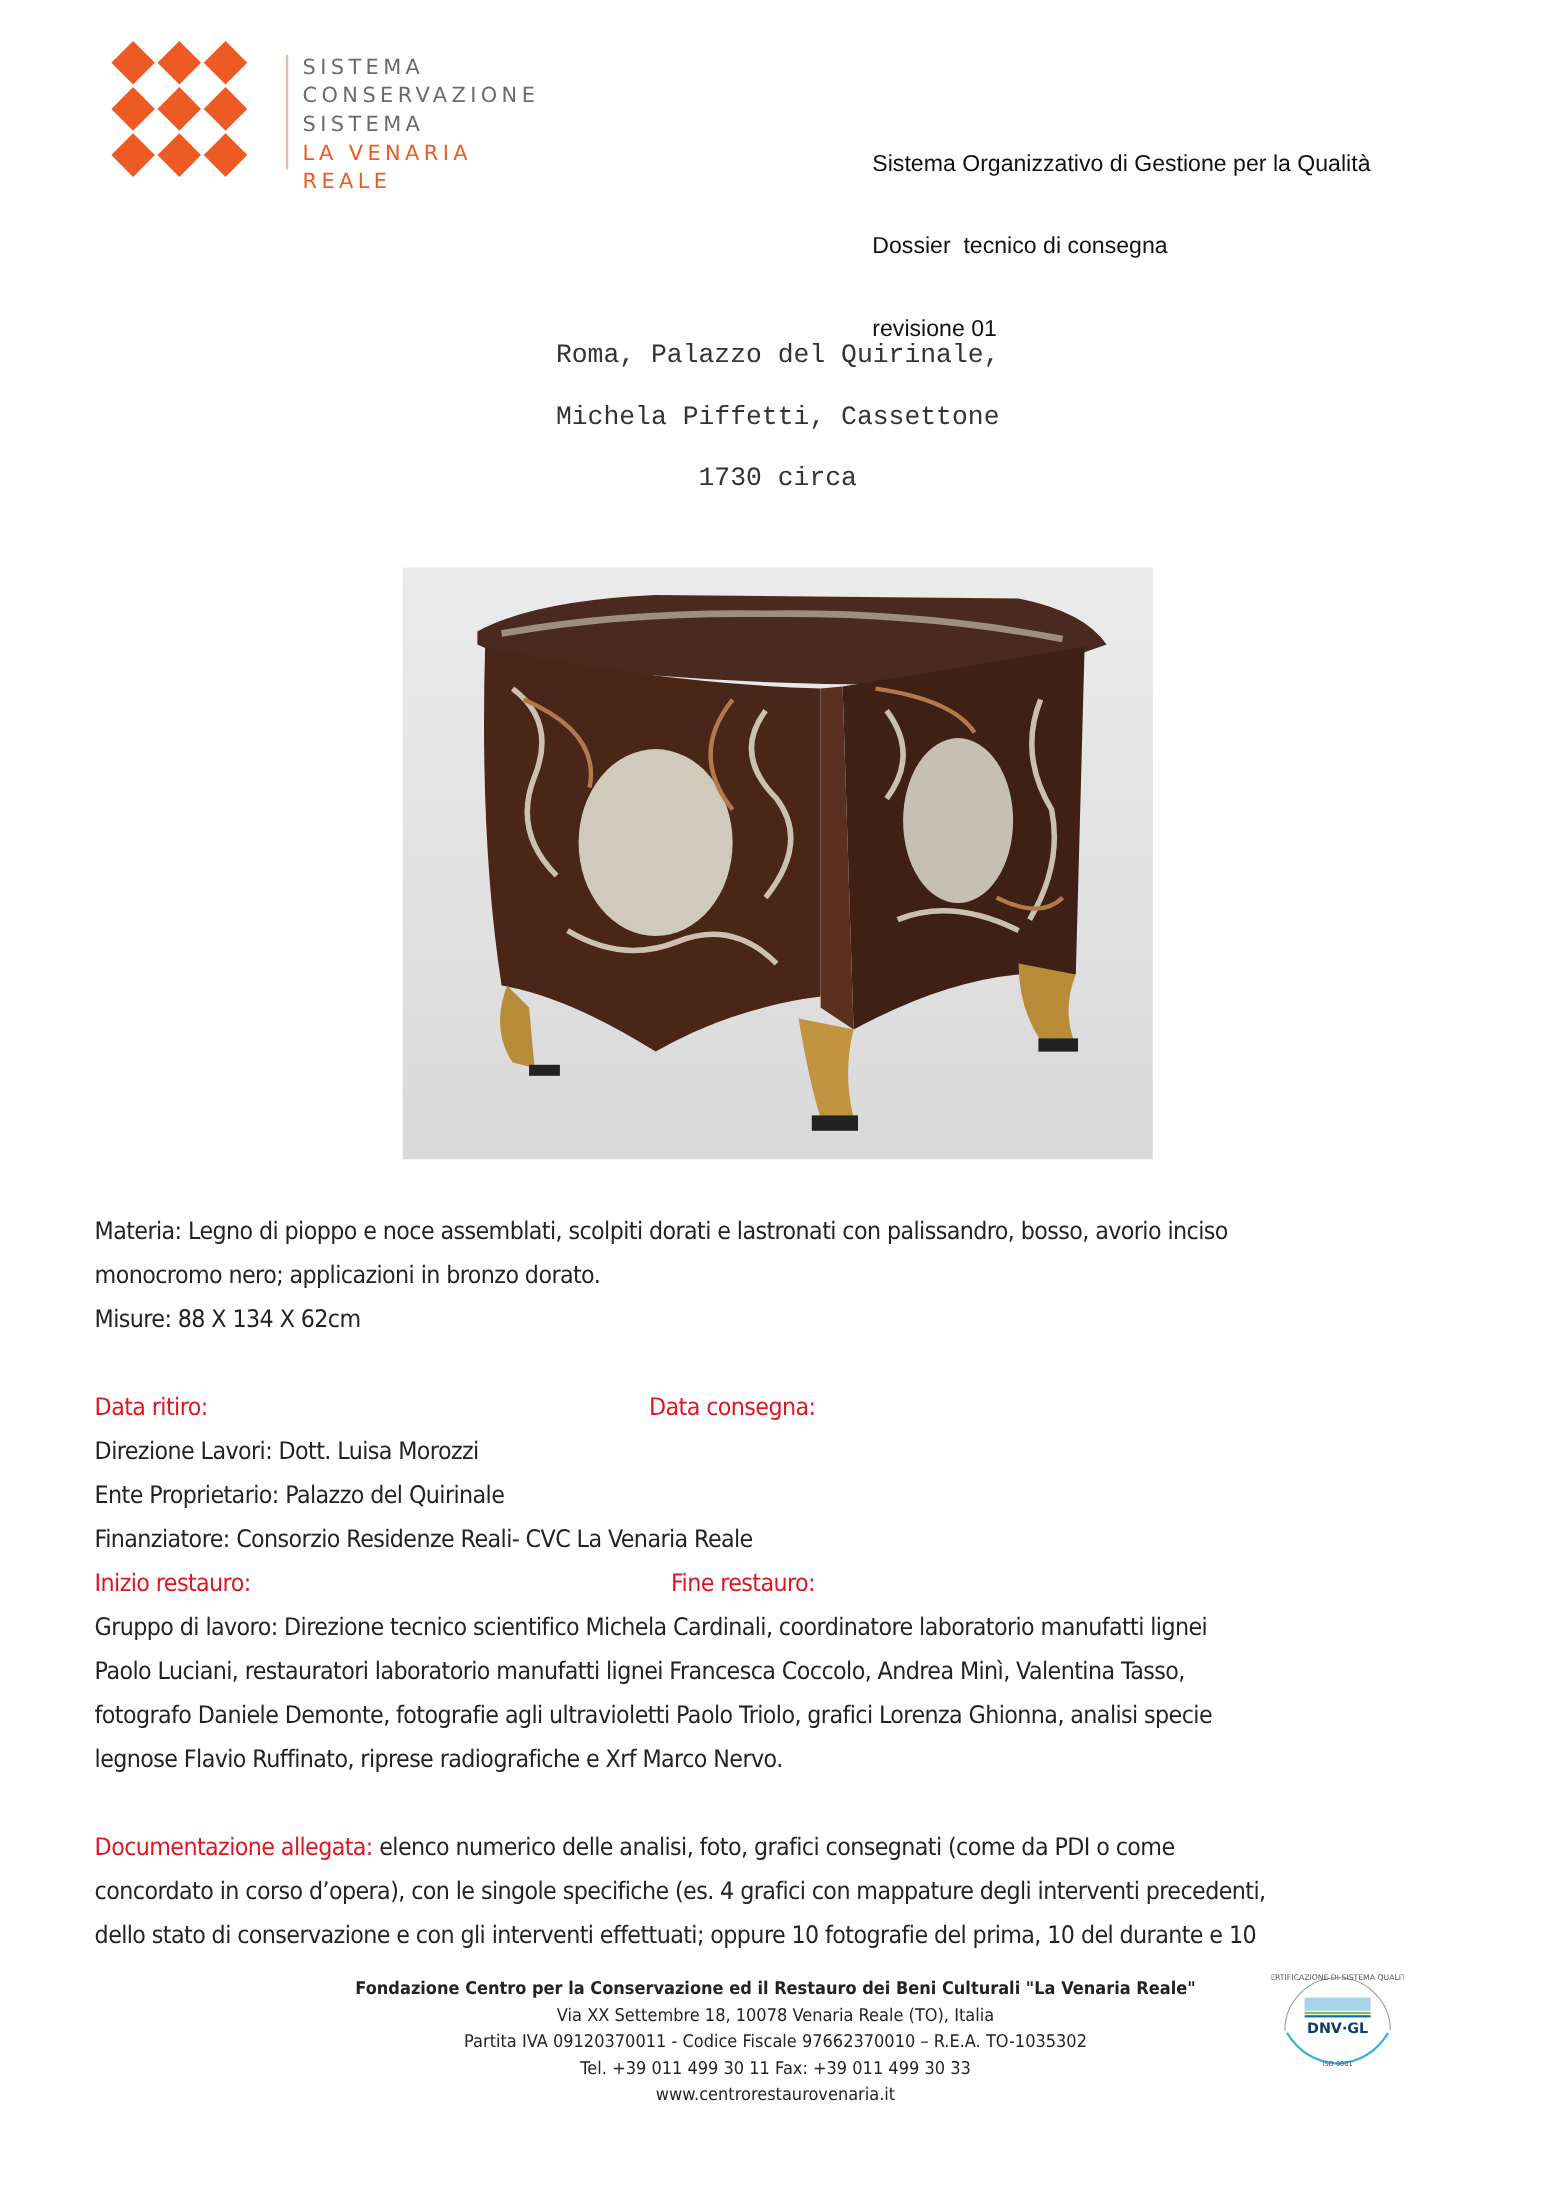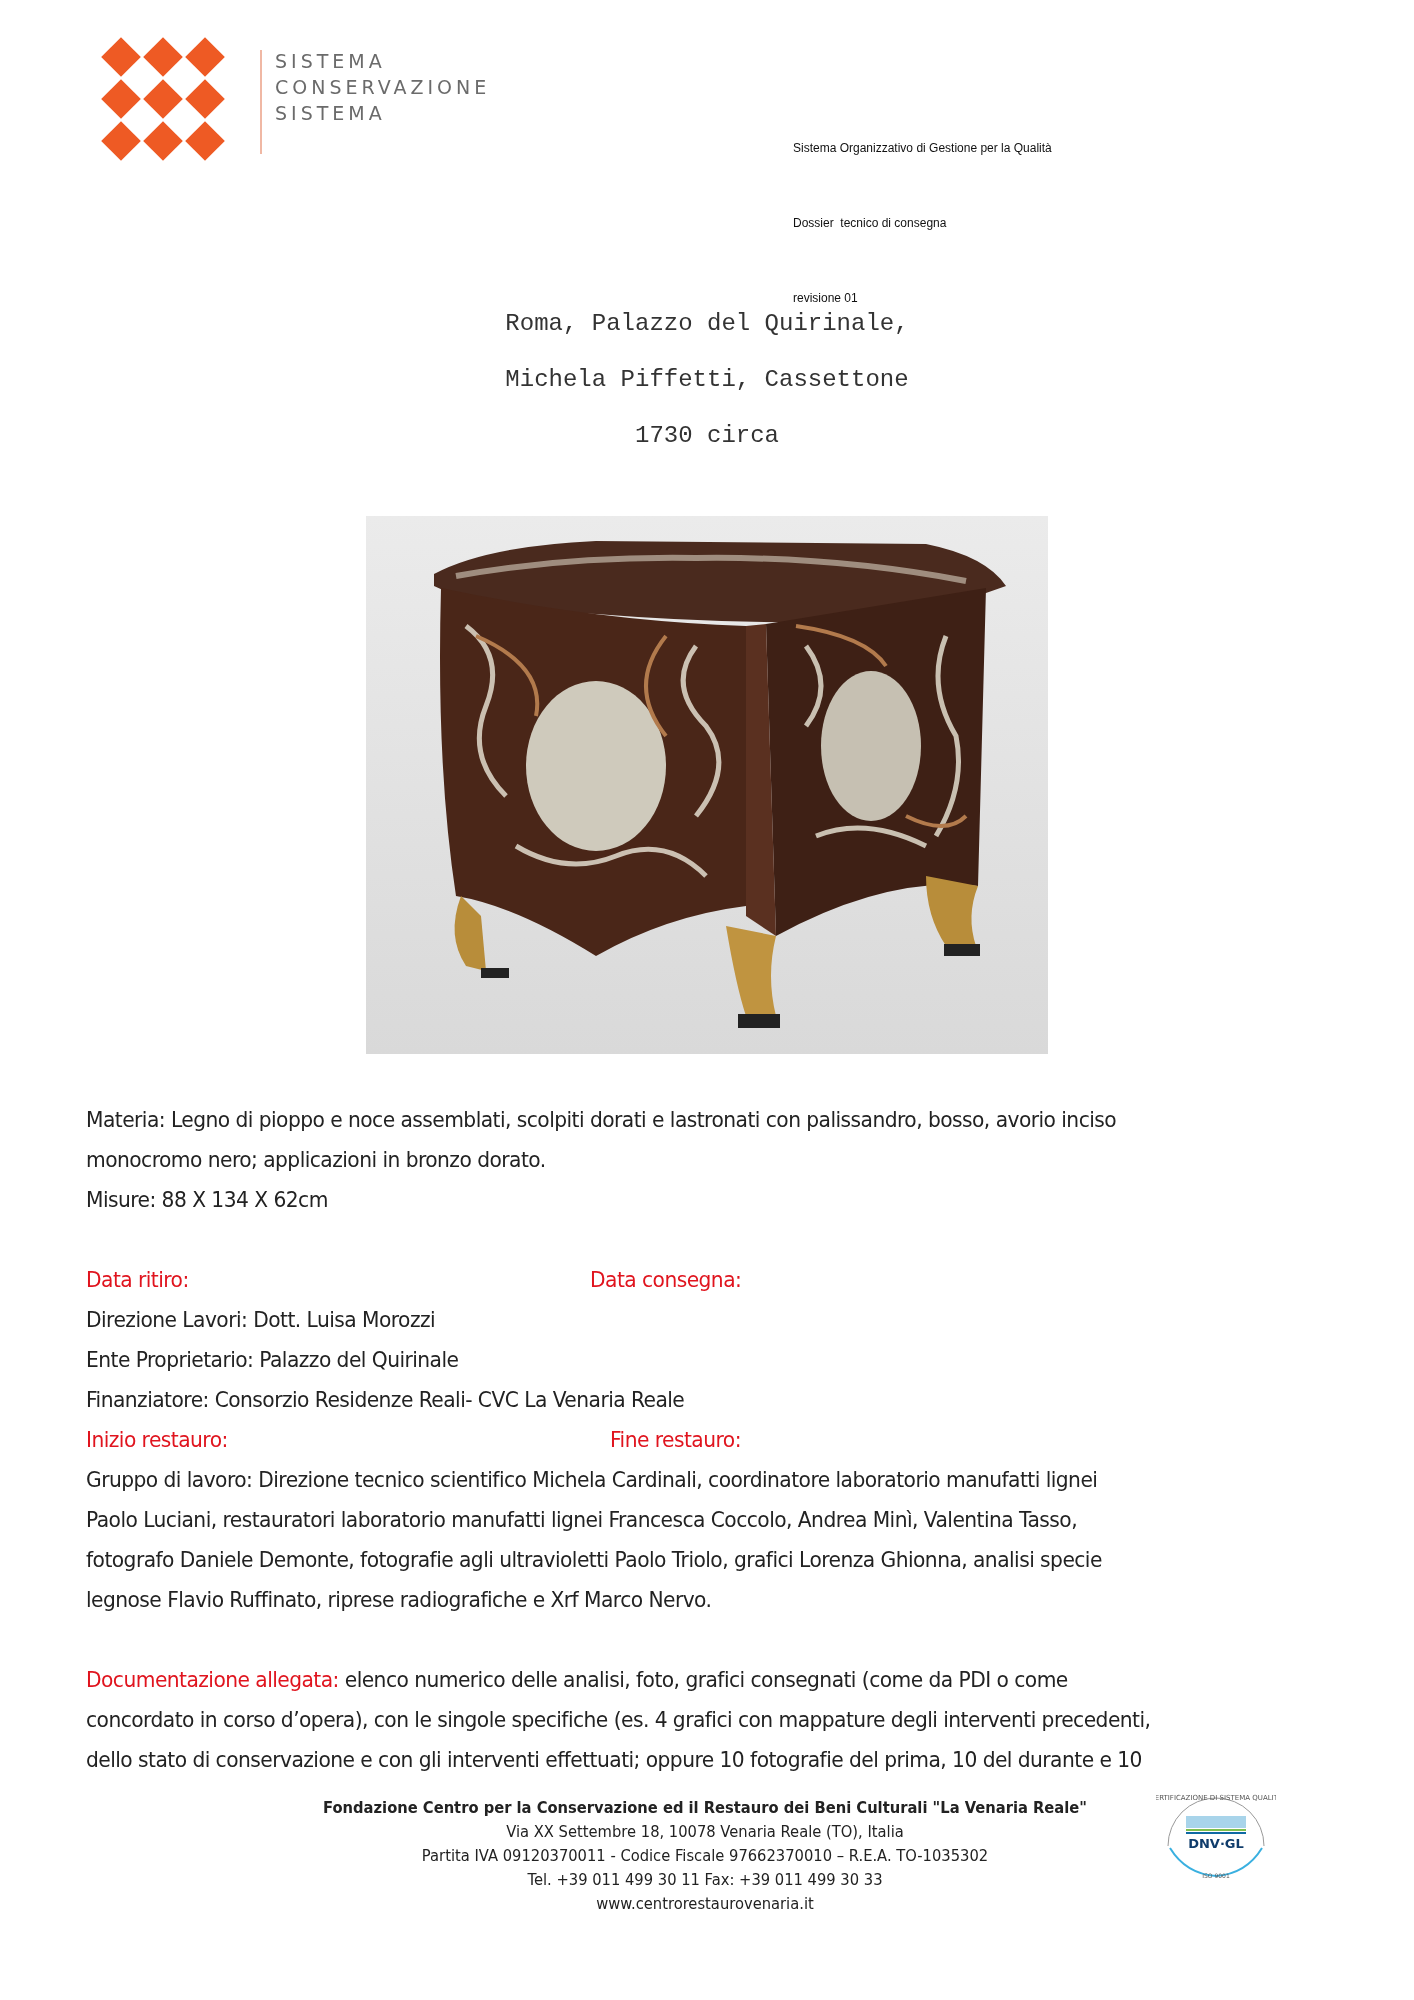--- a/index.html
+++ b/index.html
@@ -39,6 +39,7 @@
     <div>SISTEMA</div>
     <div>CONSERVAZIONE</div>
     <div>SISTEMA</div>
+    <div class="accent">LA VENARIA REALE</div>
   </div>
 </div>
 

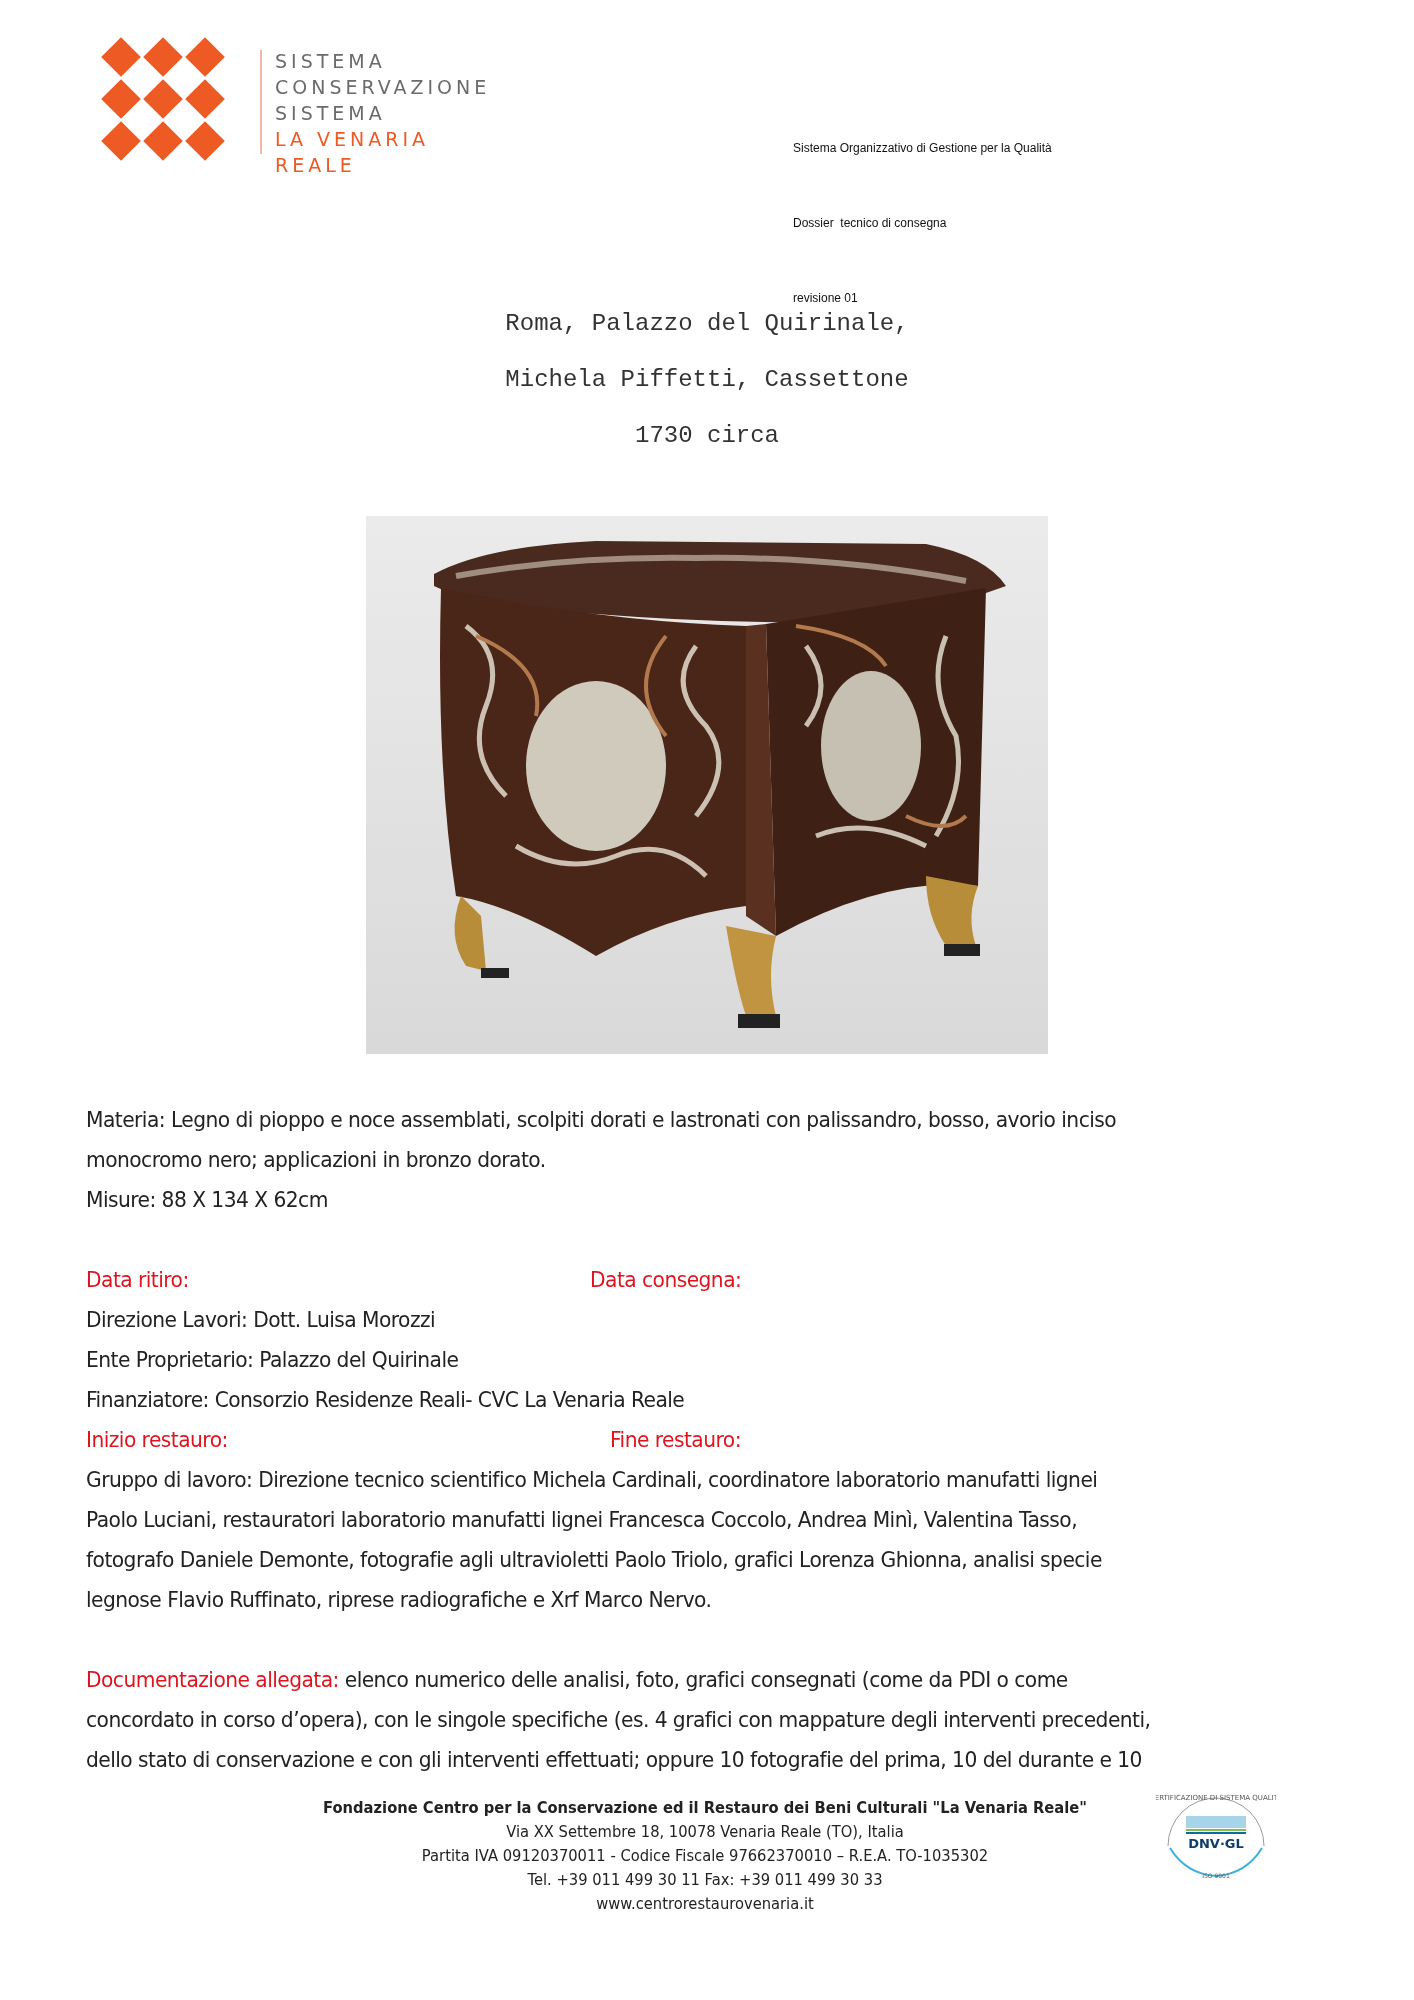--- a/index.html
+++ b/index.html
@@ -10,7 +10,7 @@
   .logo-rule { position:absolute; left:160px; top:14px; width:2px; height:104px; background:#f0b8a4; }
   .logo-text { position:absolute; left:175px; top:12px; font-family:"DejaVu Sans", sans-serif; font-size:19px; letter-spacing:4px; line-height:26px; color:#6b6b6b; }
   .logo-text .accent { color:#ee5a24; }
-  .header-info { position:absolute; left:793px; top:86px; font-family:"Liberation Sans", sans-serif; font-size:12px; line-height:25px; color:#111; white-space:pre; }
+  .header-info { position:absolute; left:793px; top:86px; font-family:"Liberation Sans", sans-serif; font-size:21px; line-height:25px; color:#111; white-space:pre; }
   .title-block { position:absolute; left:0; width:1414px; text-align:center; font-family:Liberation Mono, monospace; font-size:24px; color:#333; font-weight:300; }
   .photo { position:absolute; left:366px; top:516px; width:682px; height:538px; background:#e8e8e8; overflow:hidden; }
   .body-text { position:absolute; left:86px; font-family:"DejaVu Sans", sans-serif; font-size:22px; color:#222; line-height:40px; letter-spacing:-0.6px; transform:scaleX(0.92); transform-origin:left top; white-space:nowrap; }

